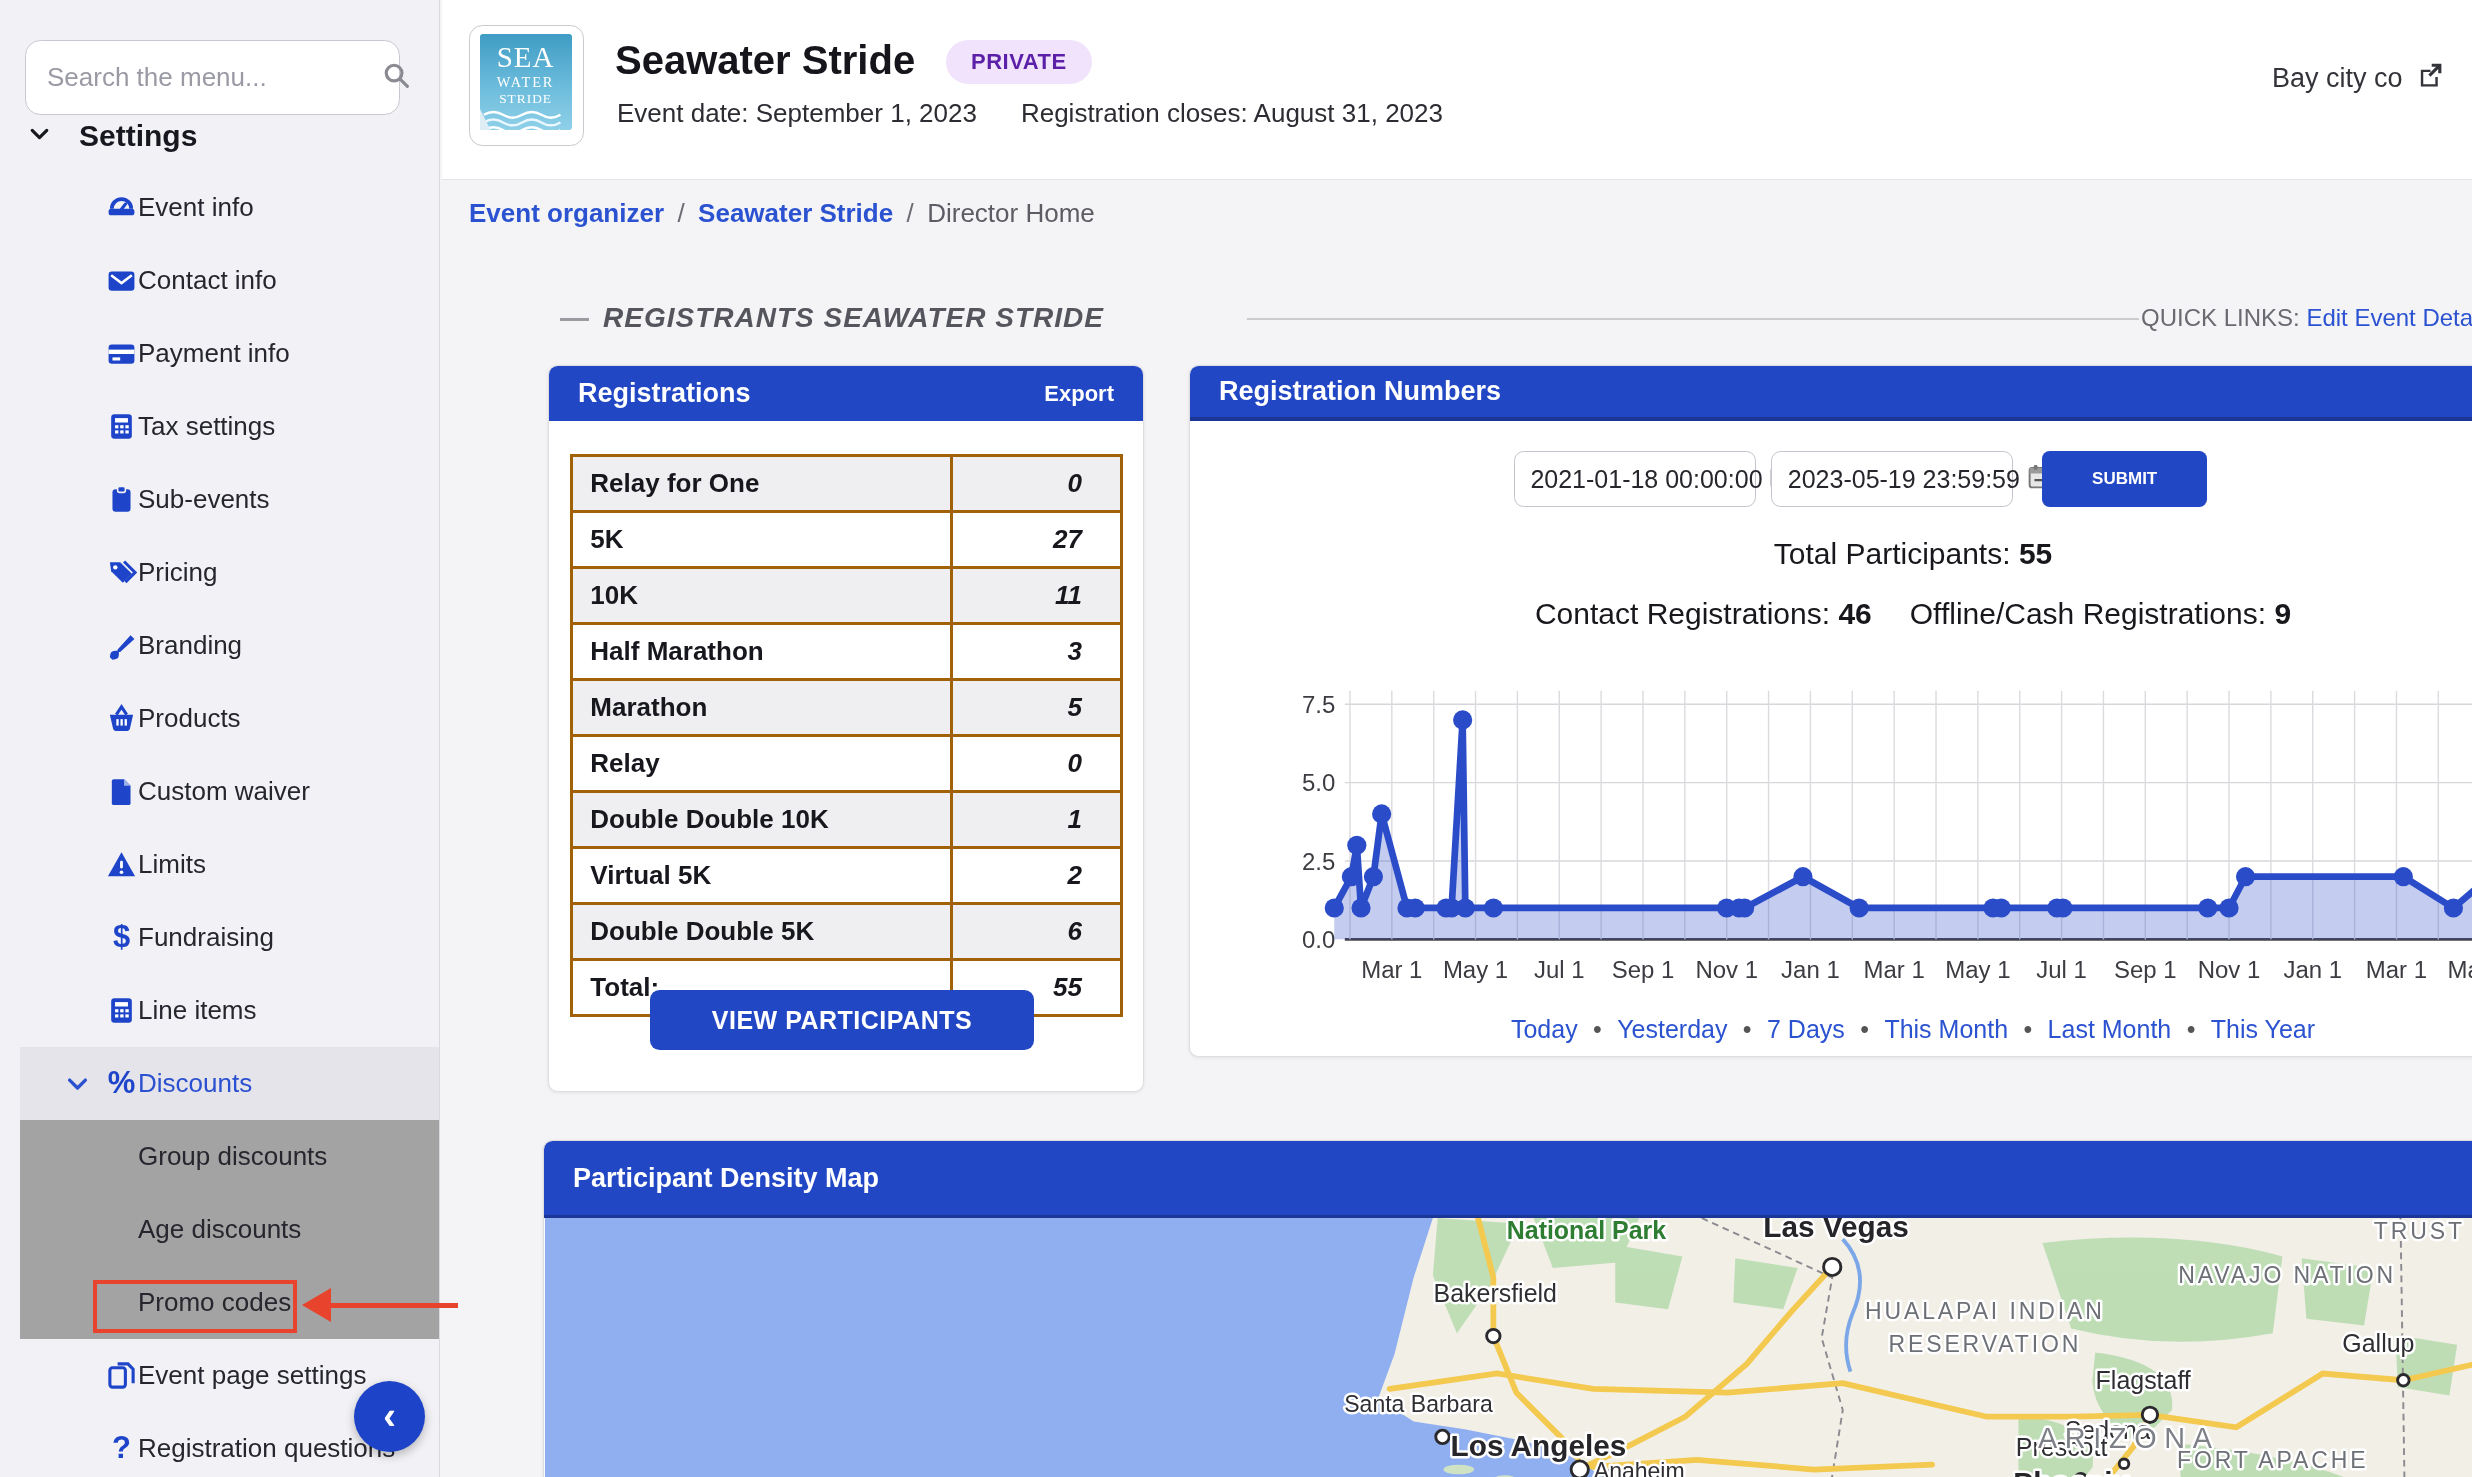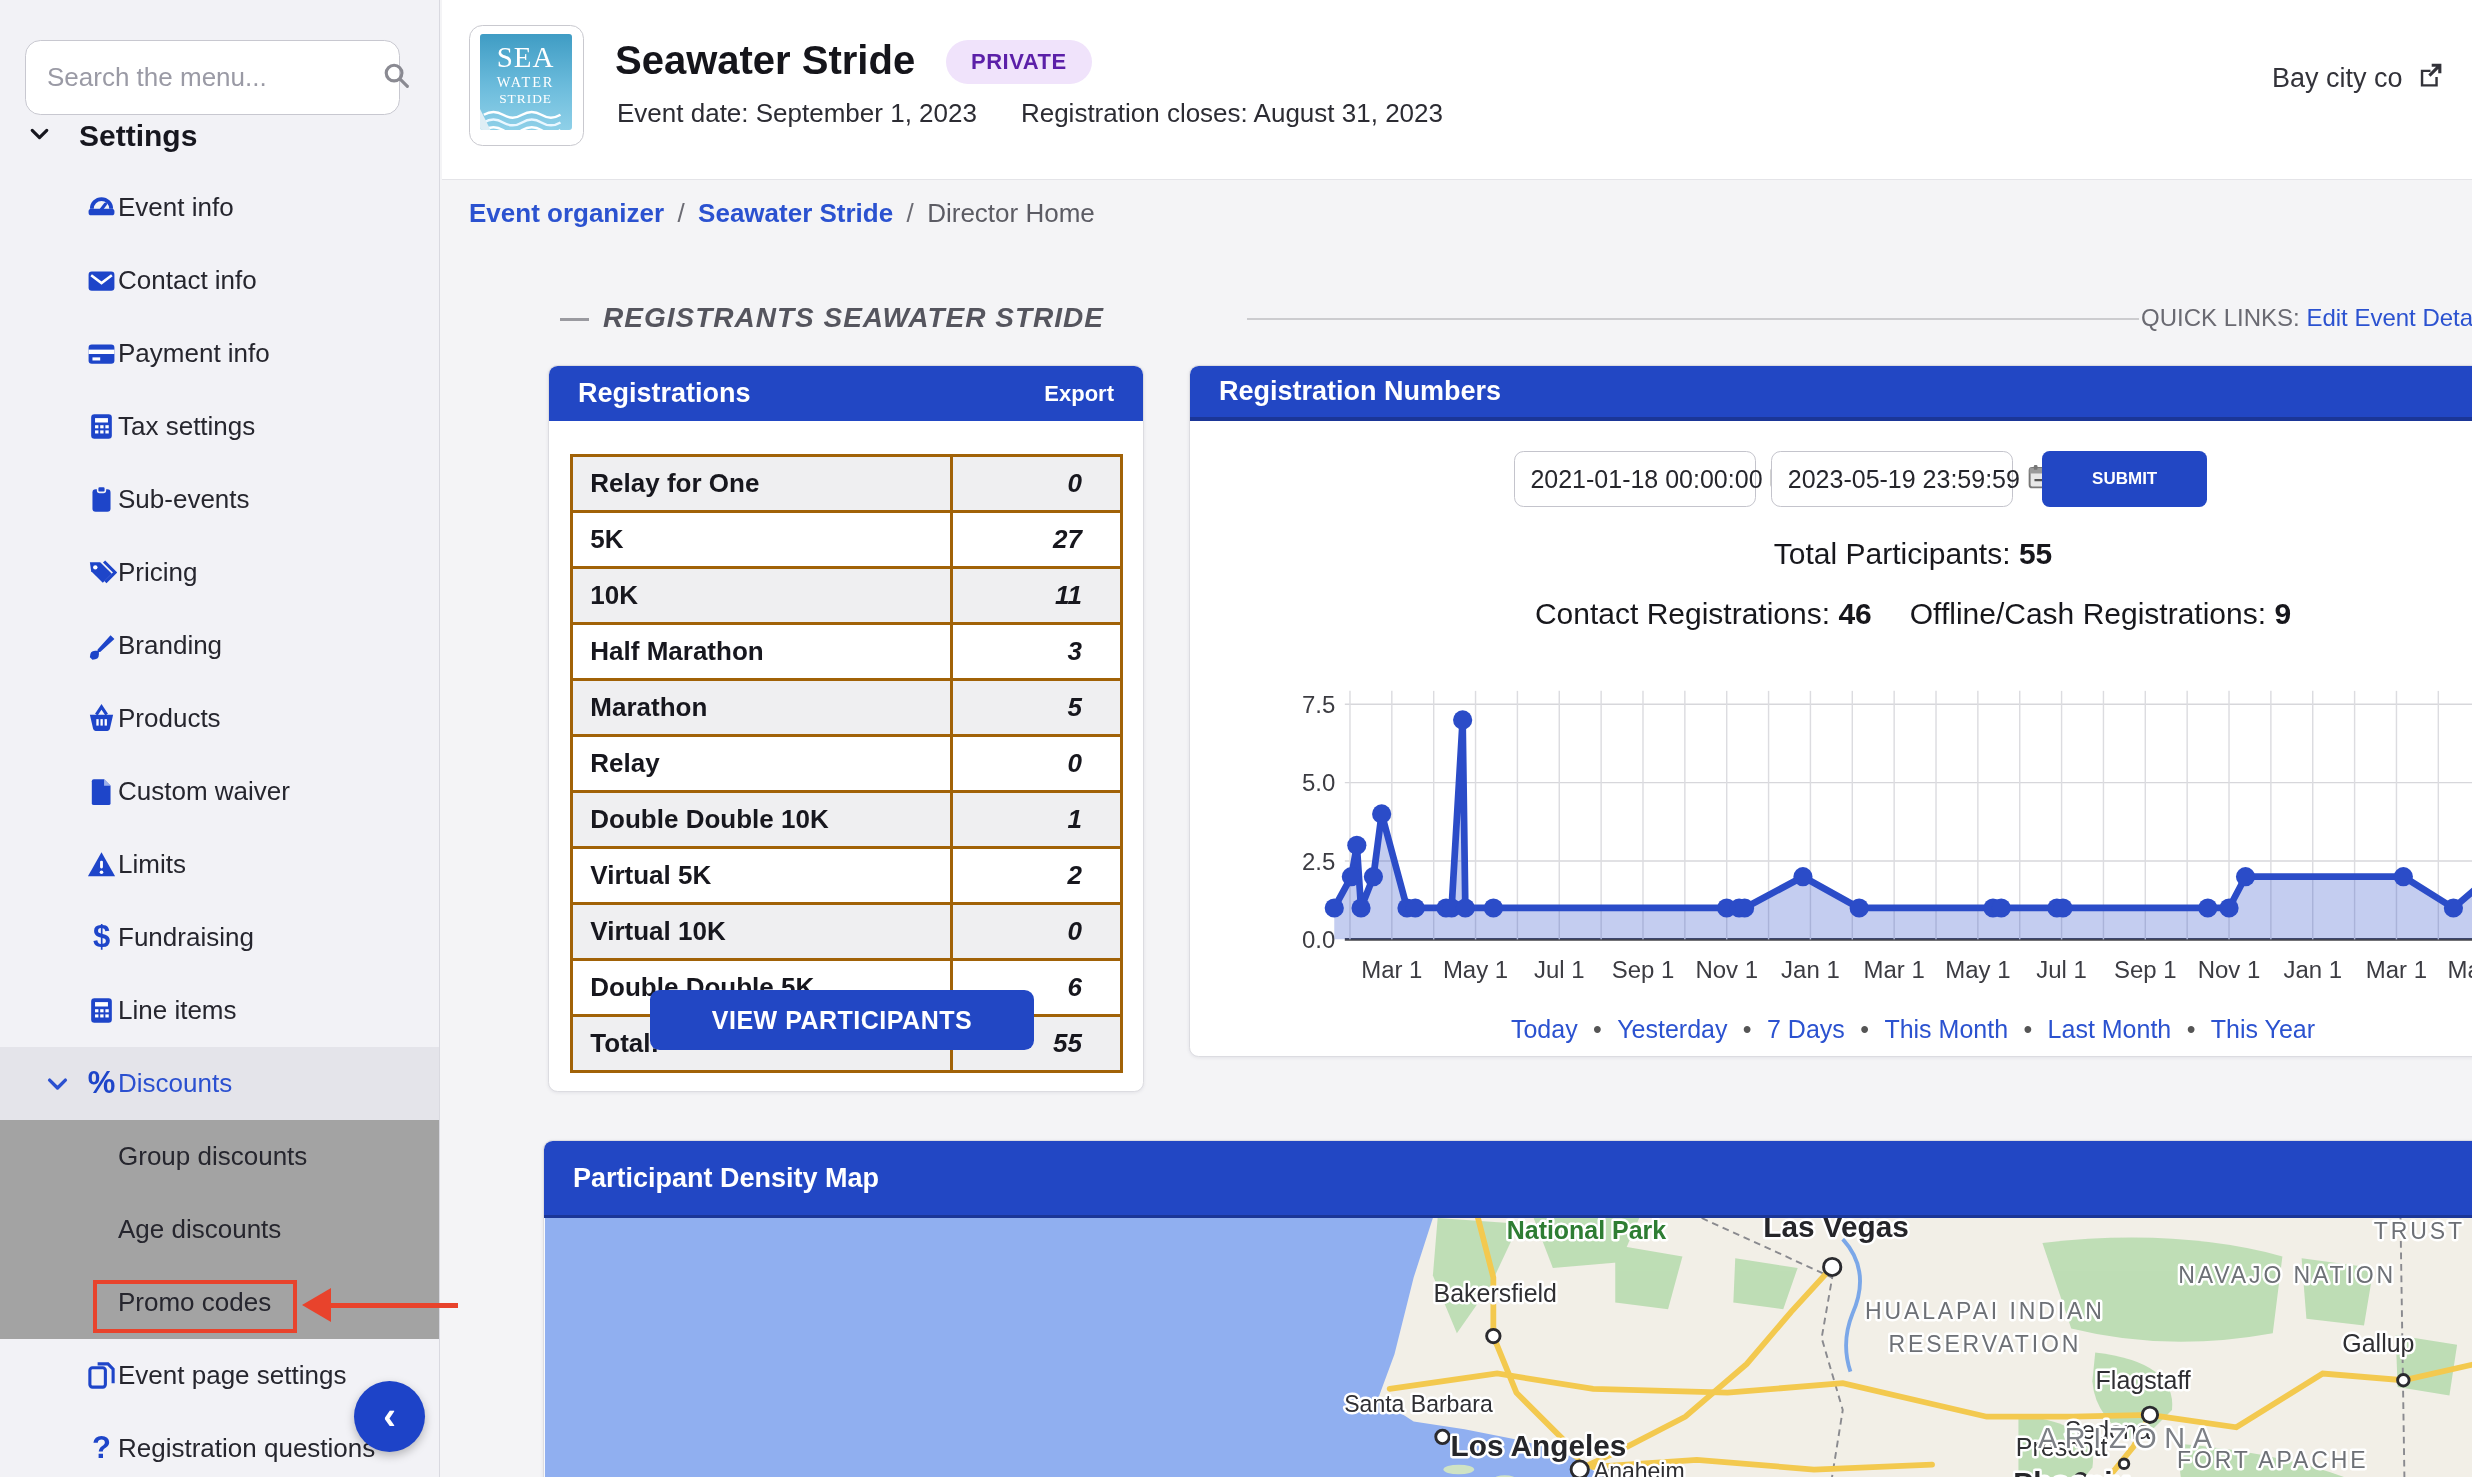--- a/index.html
+++ b/index.html
@@ -19,7 +19,7 @@
                   align-items:center; gap:27px; font-size:30px; font-weight:bold; color:#17171f; }
   #nav { position:absolute; left:0; top:171px; width:100%; }
   .nav-item { position:relative; height:73px; display:flex; align-items:center; font-size:26px;
-              color:#26262e; cursor:pointer; }
+              color:#26262e; cursor:pointer;margin-left:20px; }
   .nav-item .ic { position:absolute; left:85px; width:33px; height:33px; display:flex;
                   align-items:center; justify-content:center; }
   .nav-item .lbl { position:absolute; left:118px; white-space:nowrap; }

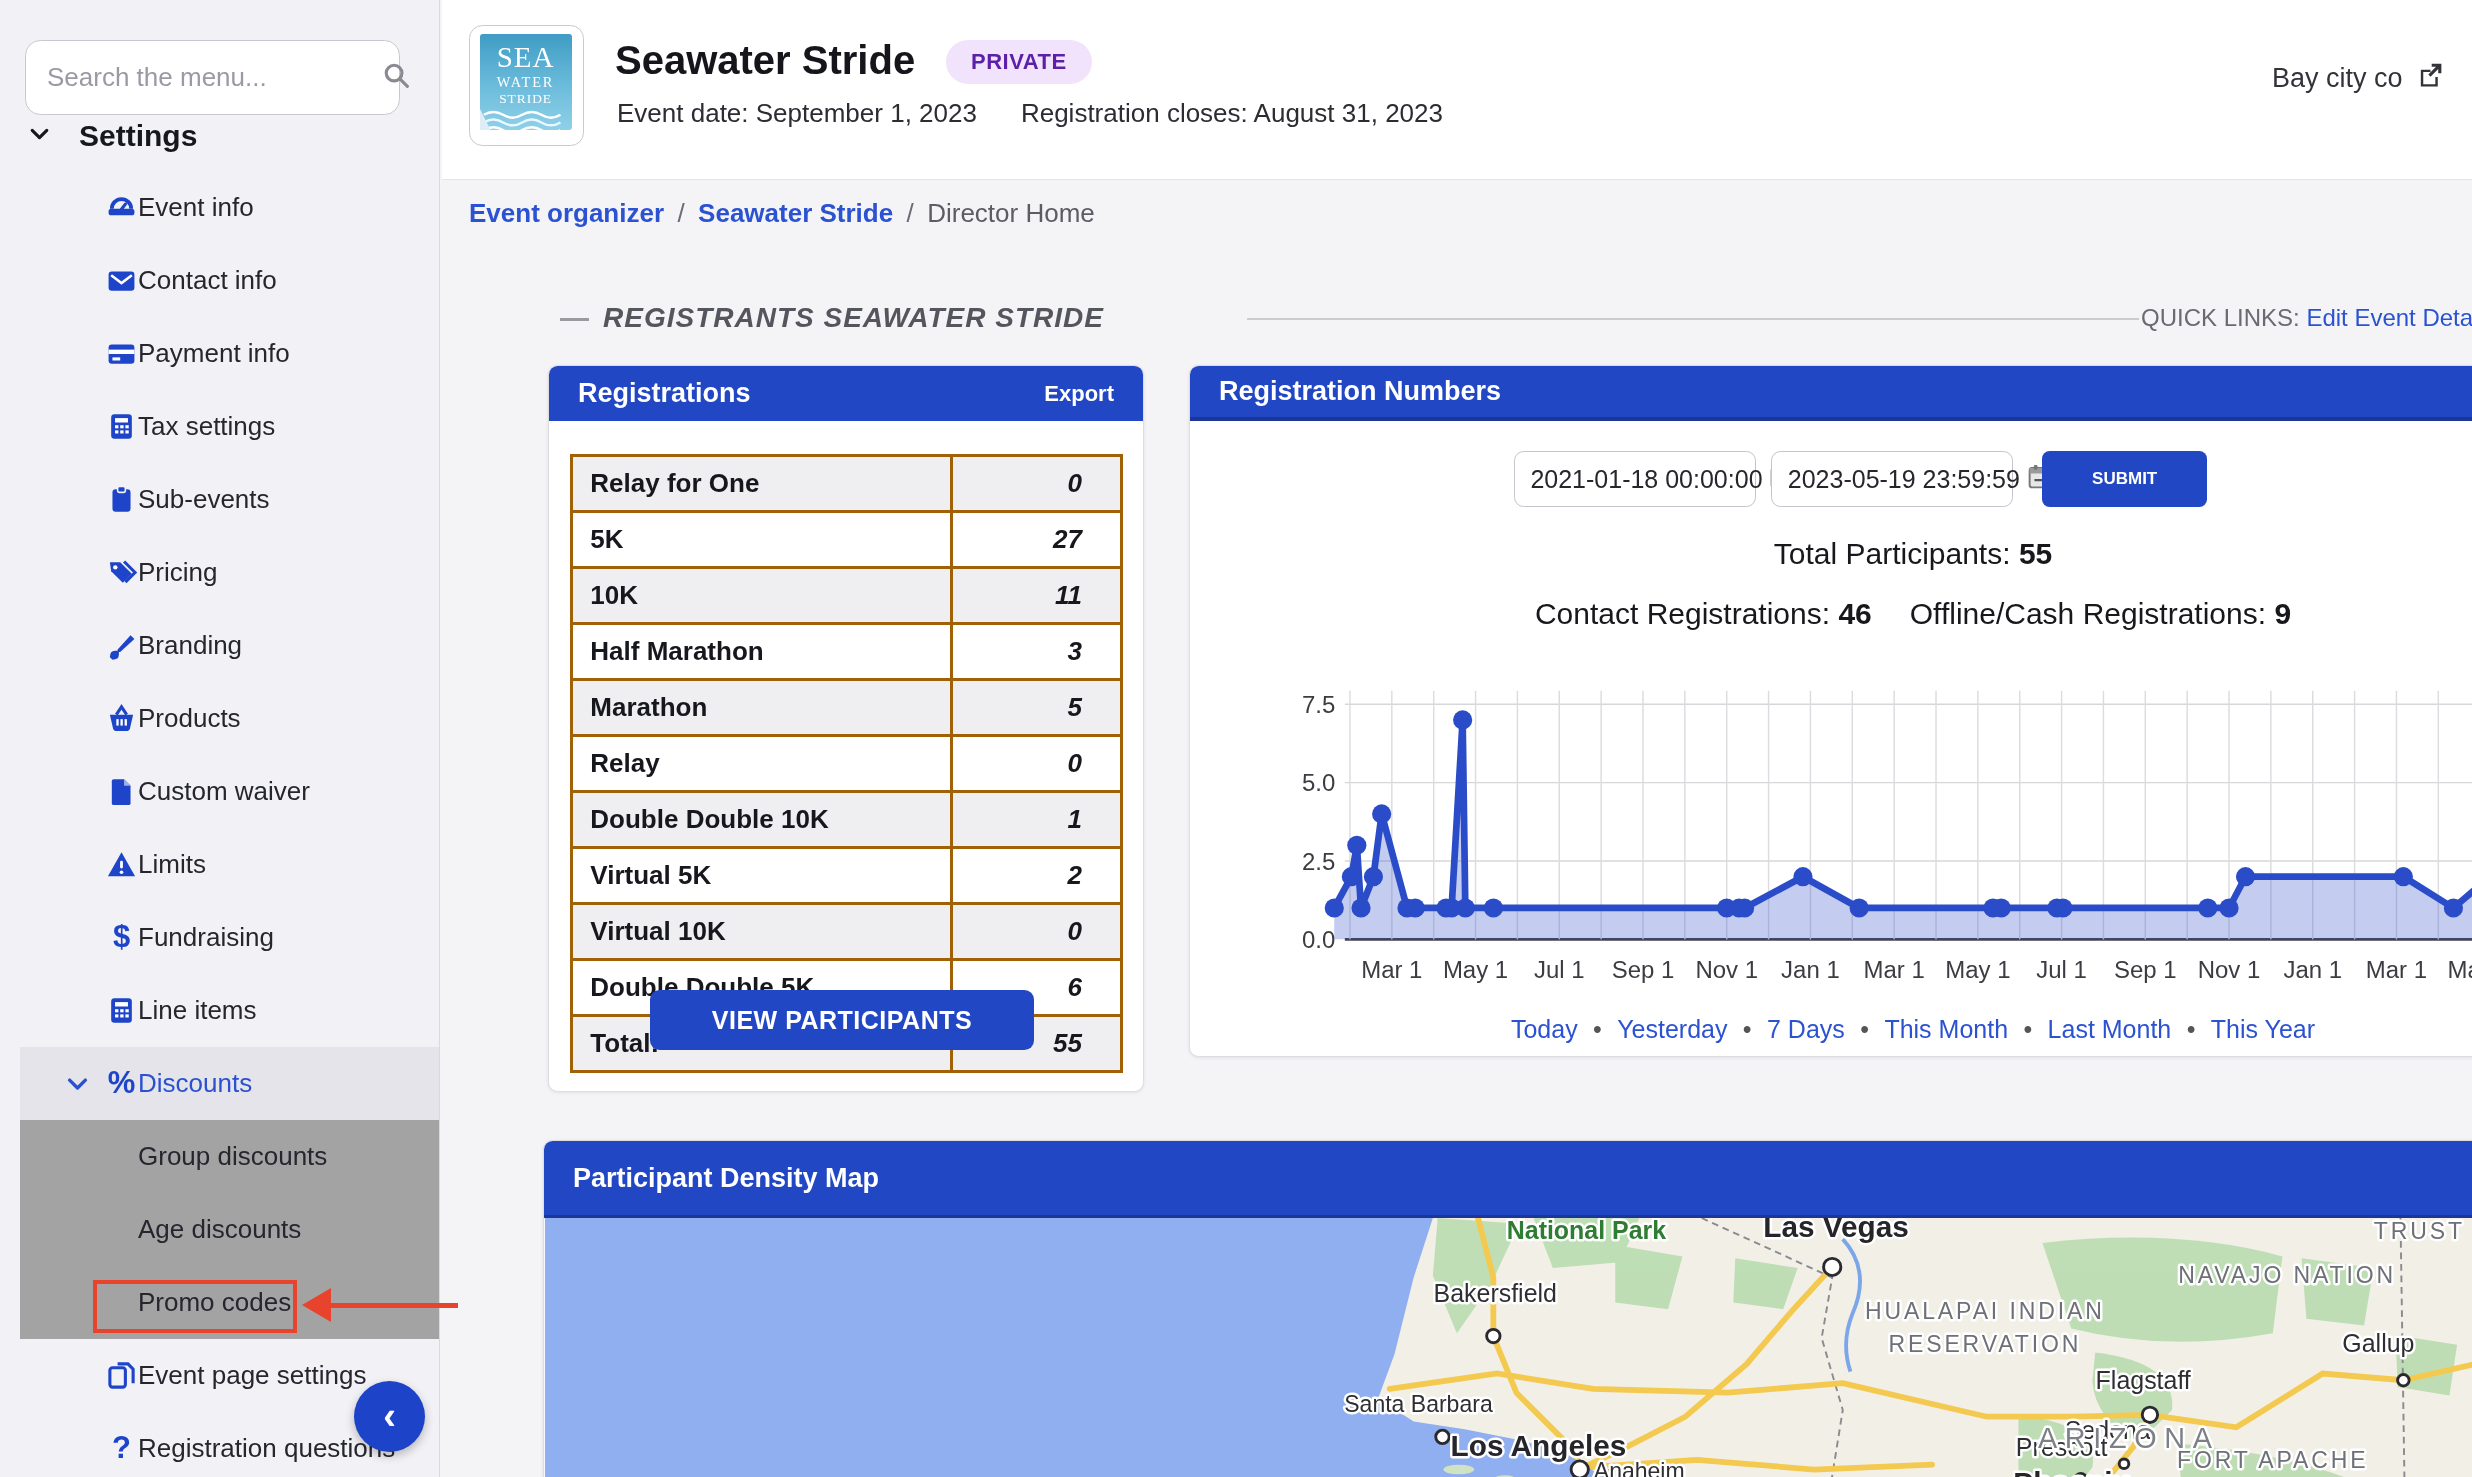--- a/index.html
+++ b/index.html
@@ -400,10 +400,6 @@
         <tr>
           <td class="name">Virtual 5K</td>
                   <td class="val">2</td>
-        </tr>
-        <tr>
-          <td class="name">Virtual 10K</td>
-                  <td class="val">0</td>
         </tr>
         <tr>
           <td class="name">Double Double 5K</td>

